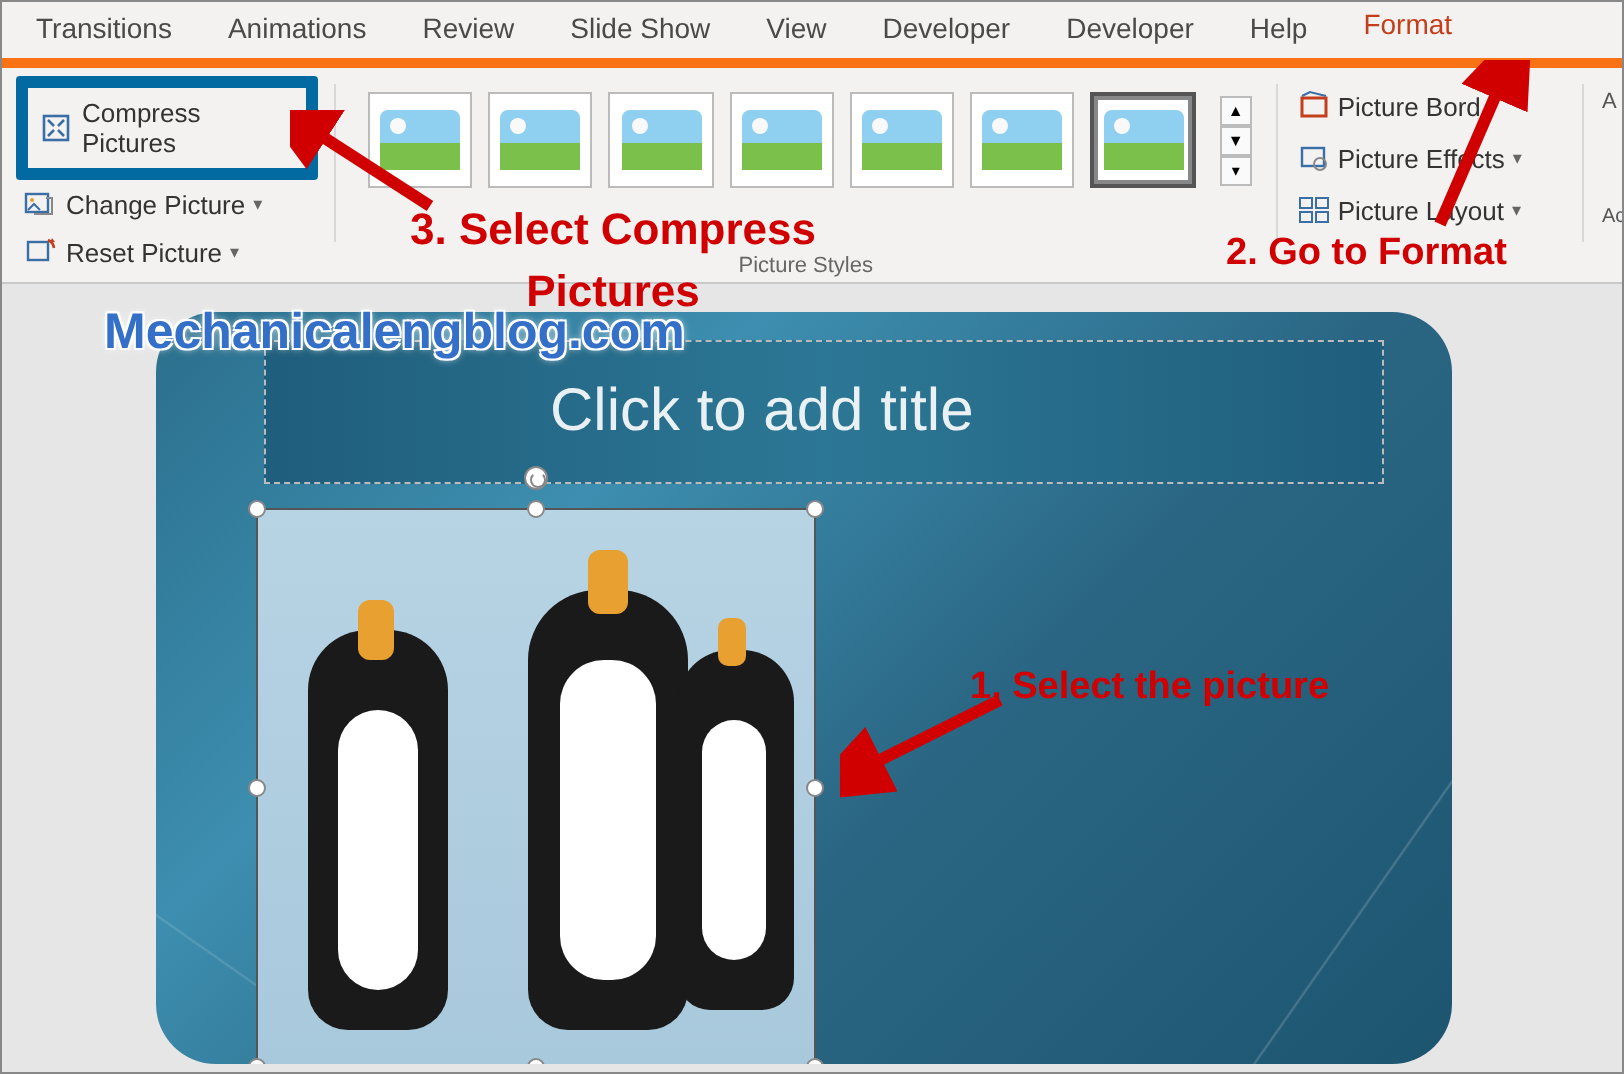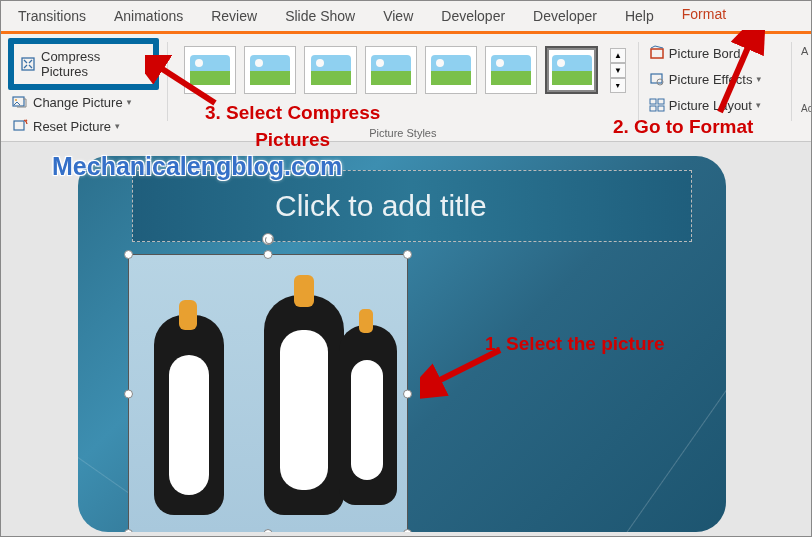--- a/index.html
+++ b/index.html
@@ -6,7 +6,7 @@
 body { background: #e6e6e6; width: 812px; height: 537px; overflow: hidden; position: relative; }
 
 
-.tabs { display: flex; background: #f3f2f1; border-bottom: 3px solid #f97316; height: 34px; align-items: flex-end; padding-left: 4px; }
+.tabs { display: flex; background: #f3f2f1; border-bottom: 5px solid #f97316; height: 34px; align-items: flex-end; padding-left: 4px; }
 .tab { padding: 7px 14px 7px 14px; font-size: 14px; color: #4a4a4a; cursor: pointer; }
 .tab.active { color: #c43e1c; border-bottom: 2px solid transparent; }
 

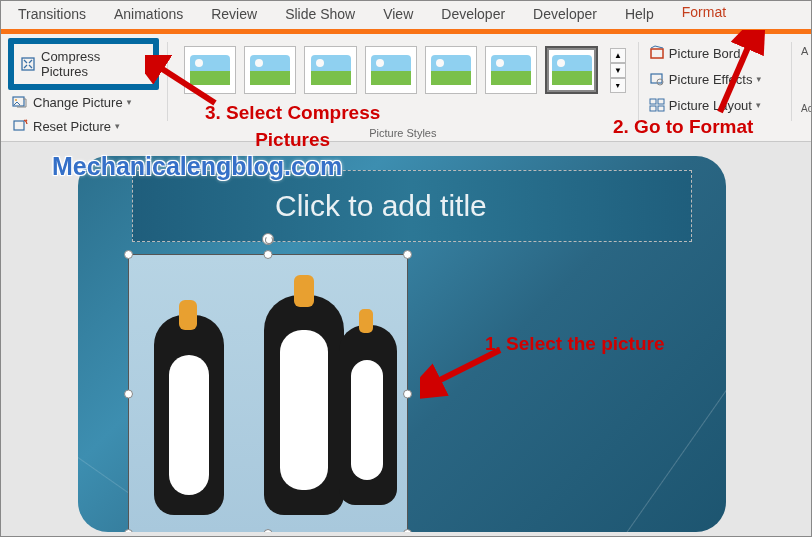--- a/index.html
+++ b/index.html
@@ -85,7 +85,7 @@
 .annot { position: absolute; color: #d00000; font-weight: bold; z-index: 60; }
 .annot1 { top: 333px; left: 485px; font-size: 19px; }
 .annot2 { top: 116px; left: 613px; font-size: 19px; }
-.annot3 { top: 100px; left: 205px; font-size: 19px; text-align: center; line-height: 1.4; }
+.annot3 { top: 100px; left: 205px; font-size: 22px; text-align: center; line-height: 1.4; }
 
 
 .arrow { position: absolute; z-index: 55; }

